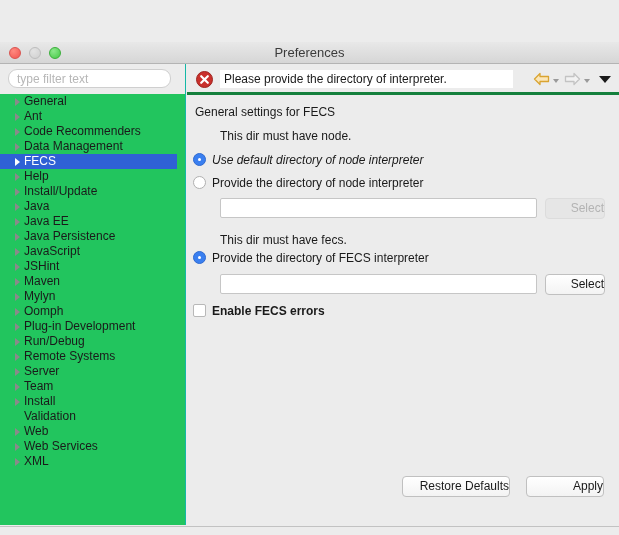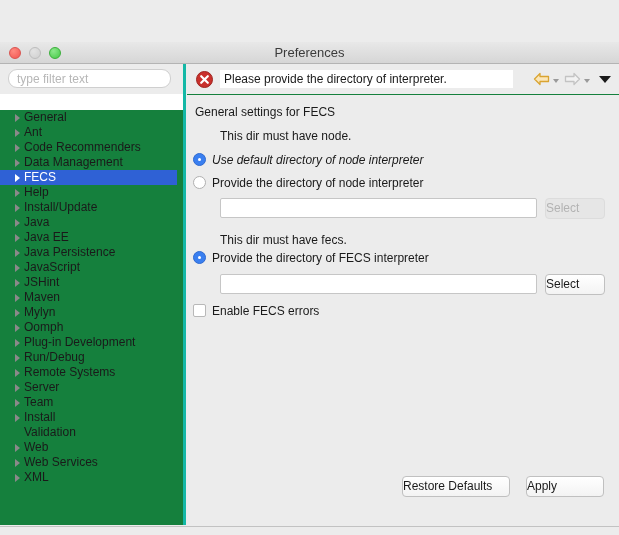--- a/index.html
+++ b/index.html
@@ -59,7 +59,7 @@
     width: 186px;
     height: 461px;
     background: #ffffff;
-    border-right: 3px solid #14b8a6;
+    border-right: 1px solid #14b8a6;
     box-sizing: border-box;
     overflow: hidden;
   }

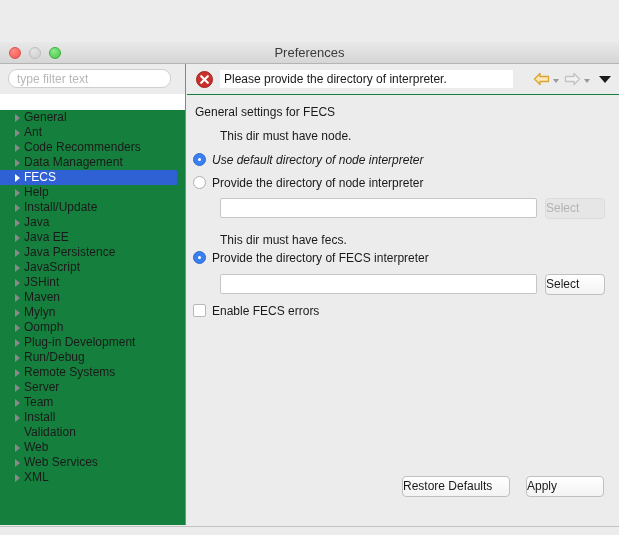--- a/index.html
+++ b/index.html
@@ -140,7 +140,7 @@
     left: 0; top: 0;
     width: 432px;
     height: 31px;
-    border-bottom: 1px solid #15803d;
+    border-bottom: 3px solid #15803d;
     box-sizing: border-box;
   }
   #error-icon {

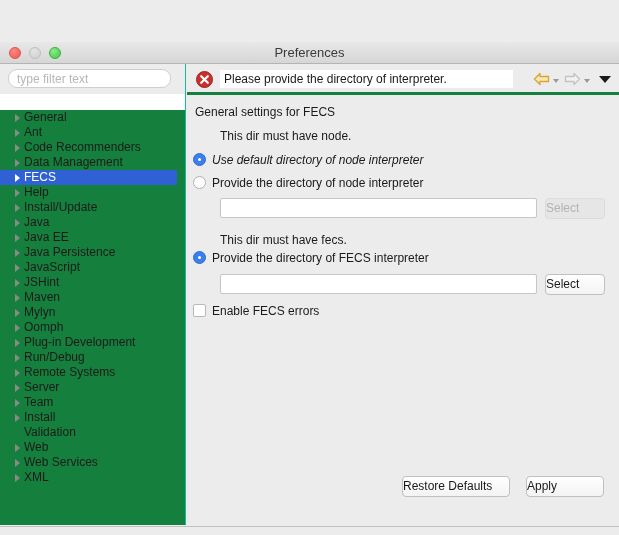--- a/index.html
+++ b/index.html
@@ -88,10 +88,10 @@
   #filter-input::placeholder { color: #b7b7b7; }
   #tree {
     position: absolute;
-    left: 0; top: 46px;
+    left: 0; top: 30px;
     width: 212px;
     bottom: 0;
-    background: #15803d;
+    background: #22c55e;
   }
   .tree-row {
     position: relative;

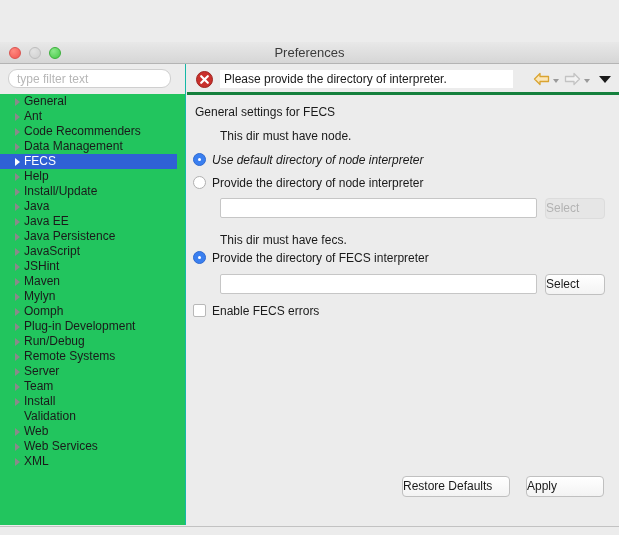--- a/index.html
+++ b/index.html
@@ -272,7 +272,7 @@
     font-family: "Liberation Sans", sans-serif;
     font-size: 12px;
     color: #1a1a1a;
-    text-align: left;
+    text-align: right;
     line-height: 19px;
     box-sizing: border-box;
     cursor: default;

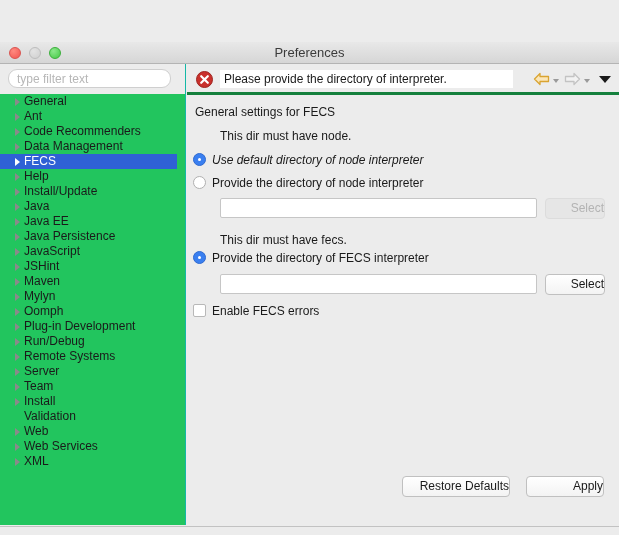--- a/index.html
+++ b/index.html
@@ -420,7 +420,7 @@
     <input class="dir-input" style="top: 210px;" type="text" value="">
     <div class="btn" id="select-btn-2" style="top:210px;">Select</div>
 
-    <div class="check-row" style="top:239px;">
+    <div class="check-row" style="top:239px;font-weight:bold;">
       <span class="checkbox"></span><span>Enable FECS errors</span>
     </div>
 

